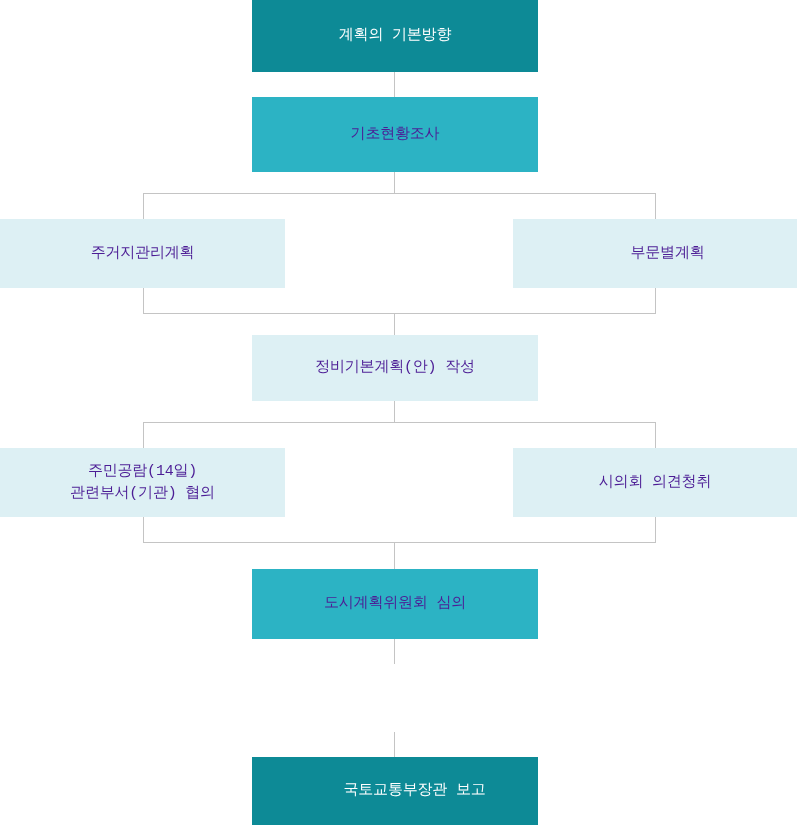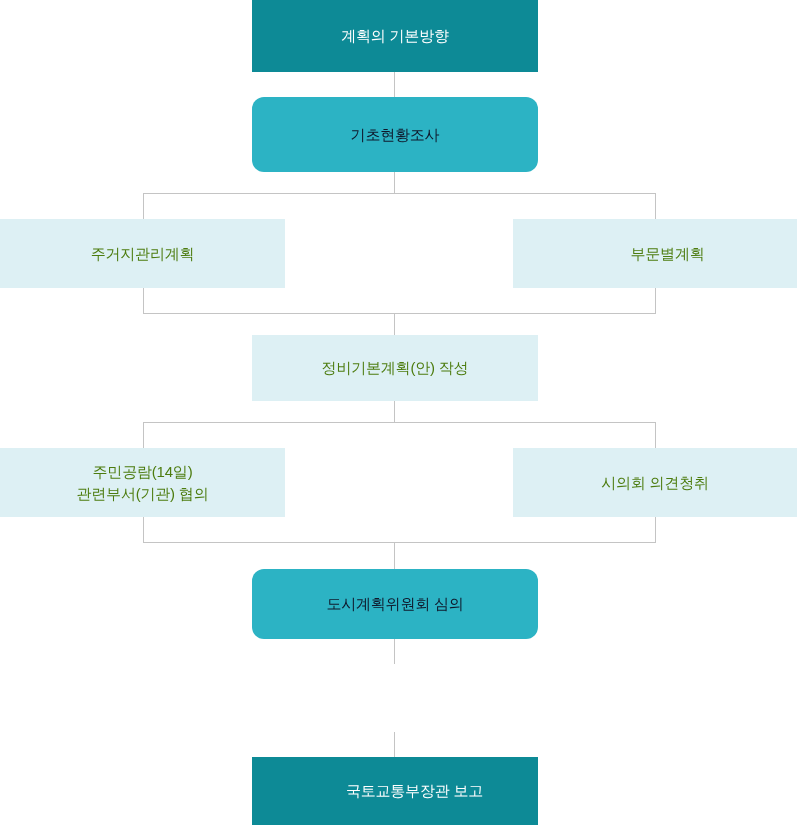--- a/index.html
+++ b/index.html
@@ -17,6 +17,7 @@
     height: 828px;
     background: #ffffff;
     overflow: hidden;
+    font-family: Liberation Mono, monospace;
   }
   .node {
     position: absolute;

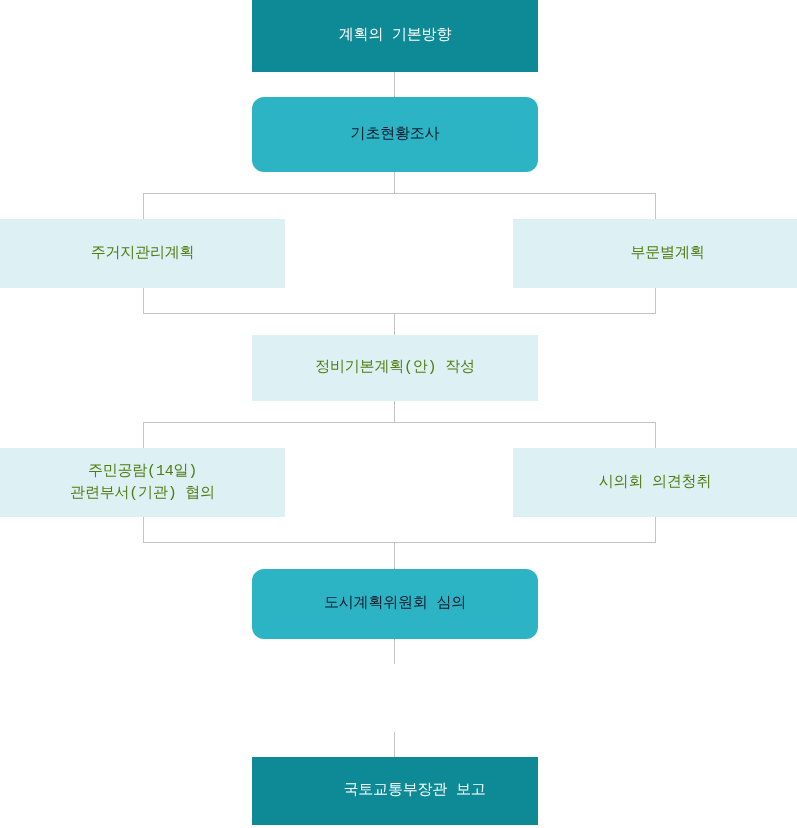--- a/index.html
+++ b/index.html
@@ -41,9 +41,8 @@
   }
   .node.mid {
     background: #2cb3c4;
-    color: #0f172a;
+    color: #4c1d95;
     font-size: 15px;
-    border-radius: 12px;
   }
   .node.pale {
     background: #ddf0f4;

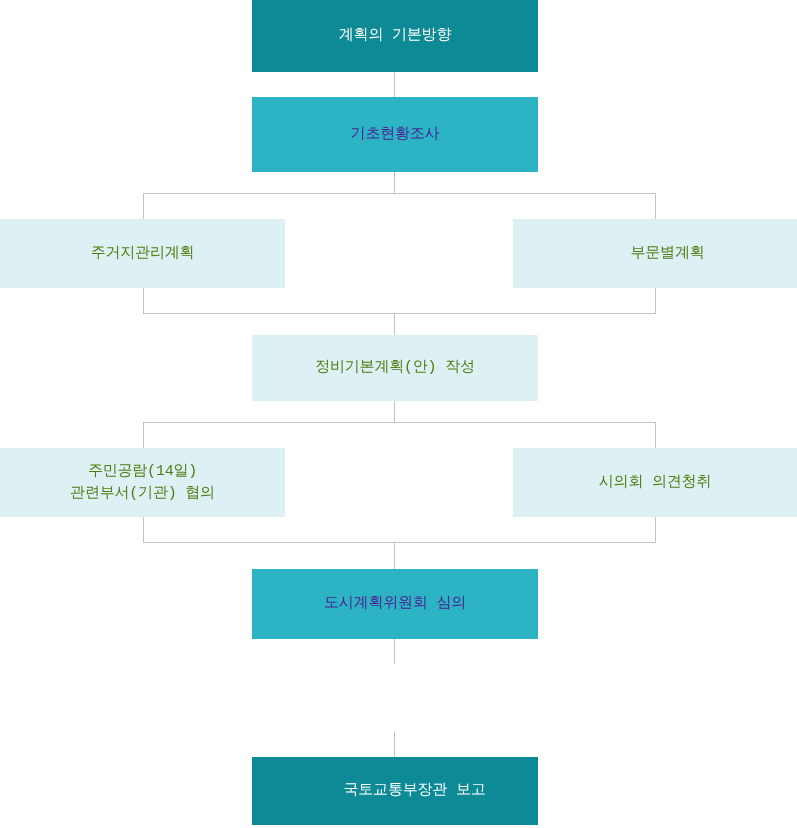--- a/index.html
+++ b/index.html
@@ -46,7 +46,7 @@
   }
   .node.pale {
     background: #ddf0f4;
-    color: #4d7c0f;
+    color: #4c1d95;
     font-size: 15px;
   }
   .conn {

